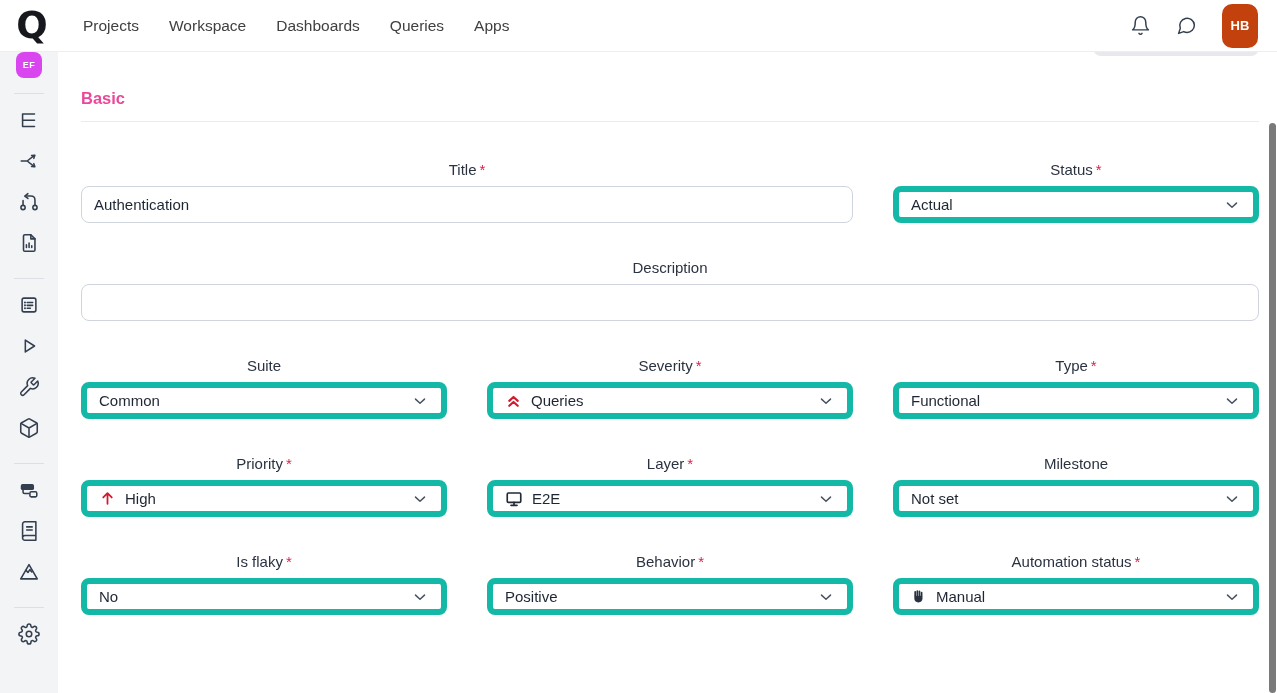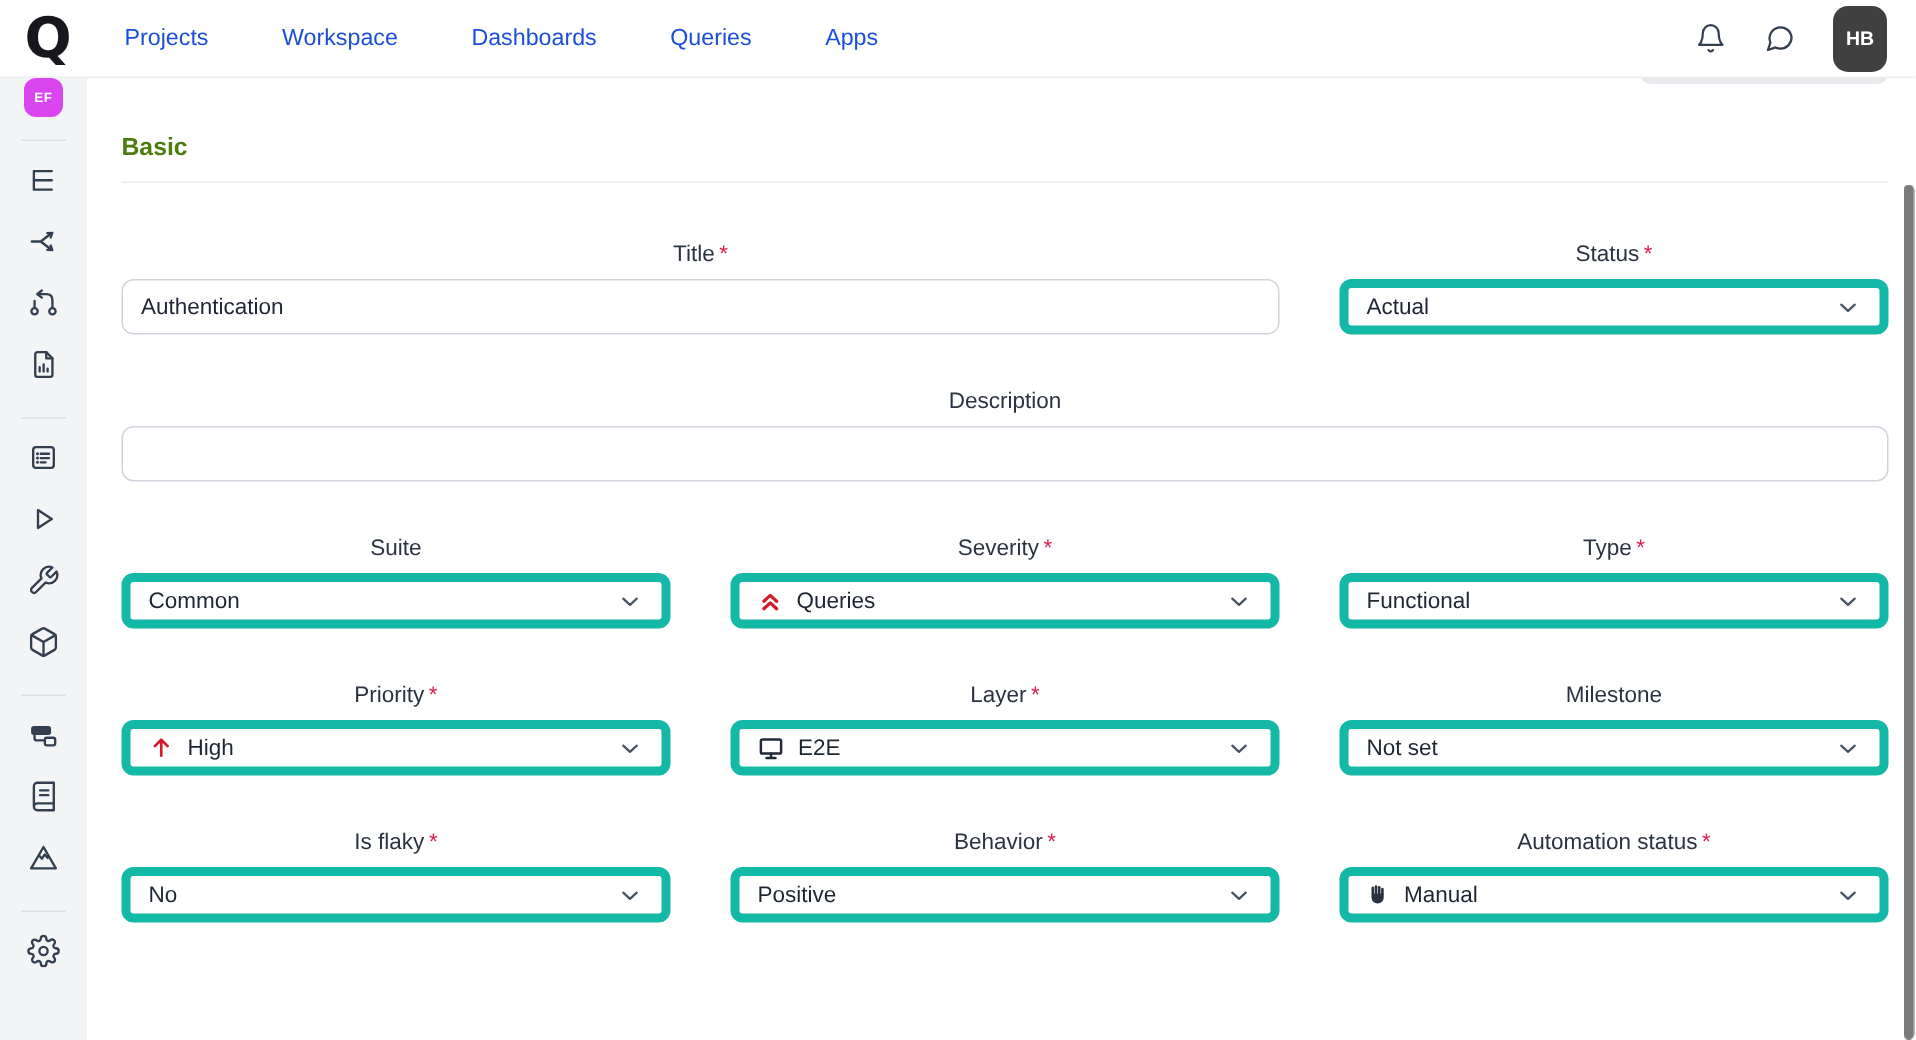--- a/index.html
+++ b/index.html
@@ -20,8 +20,8 @@
     font-size:37px; font-weight:800; color:#16181d; line-height:52px;
     font-family:"DejaVu Sans","Liberation Sans",sans-serif; cursor:pointer;
   }
-  .nav-items { display:flex; gap:49px; margin-left:32px;
-    font-size:15.5px; font-weight:500; color:#1d4ed8; }
+  .nav-items { display:flex; gap:30px; margin-left:32px;
+    font-size:15.5px; font-weight:500; color:#404040; }
   .nav-item { cursor:pointer; }
   .topnav-right { margin-left:auto; display:flex; align-items:center; gap:25px; padding-right:19px; }
   .top-icon { display:flex; cursor:pointer; }

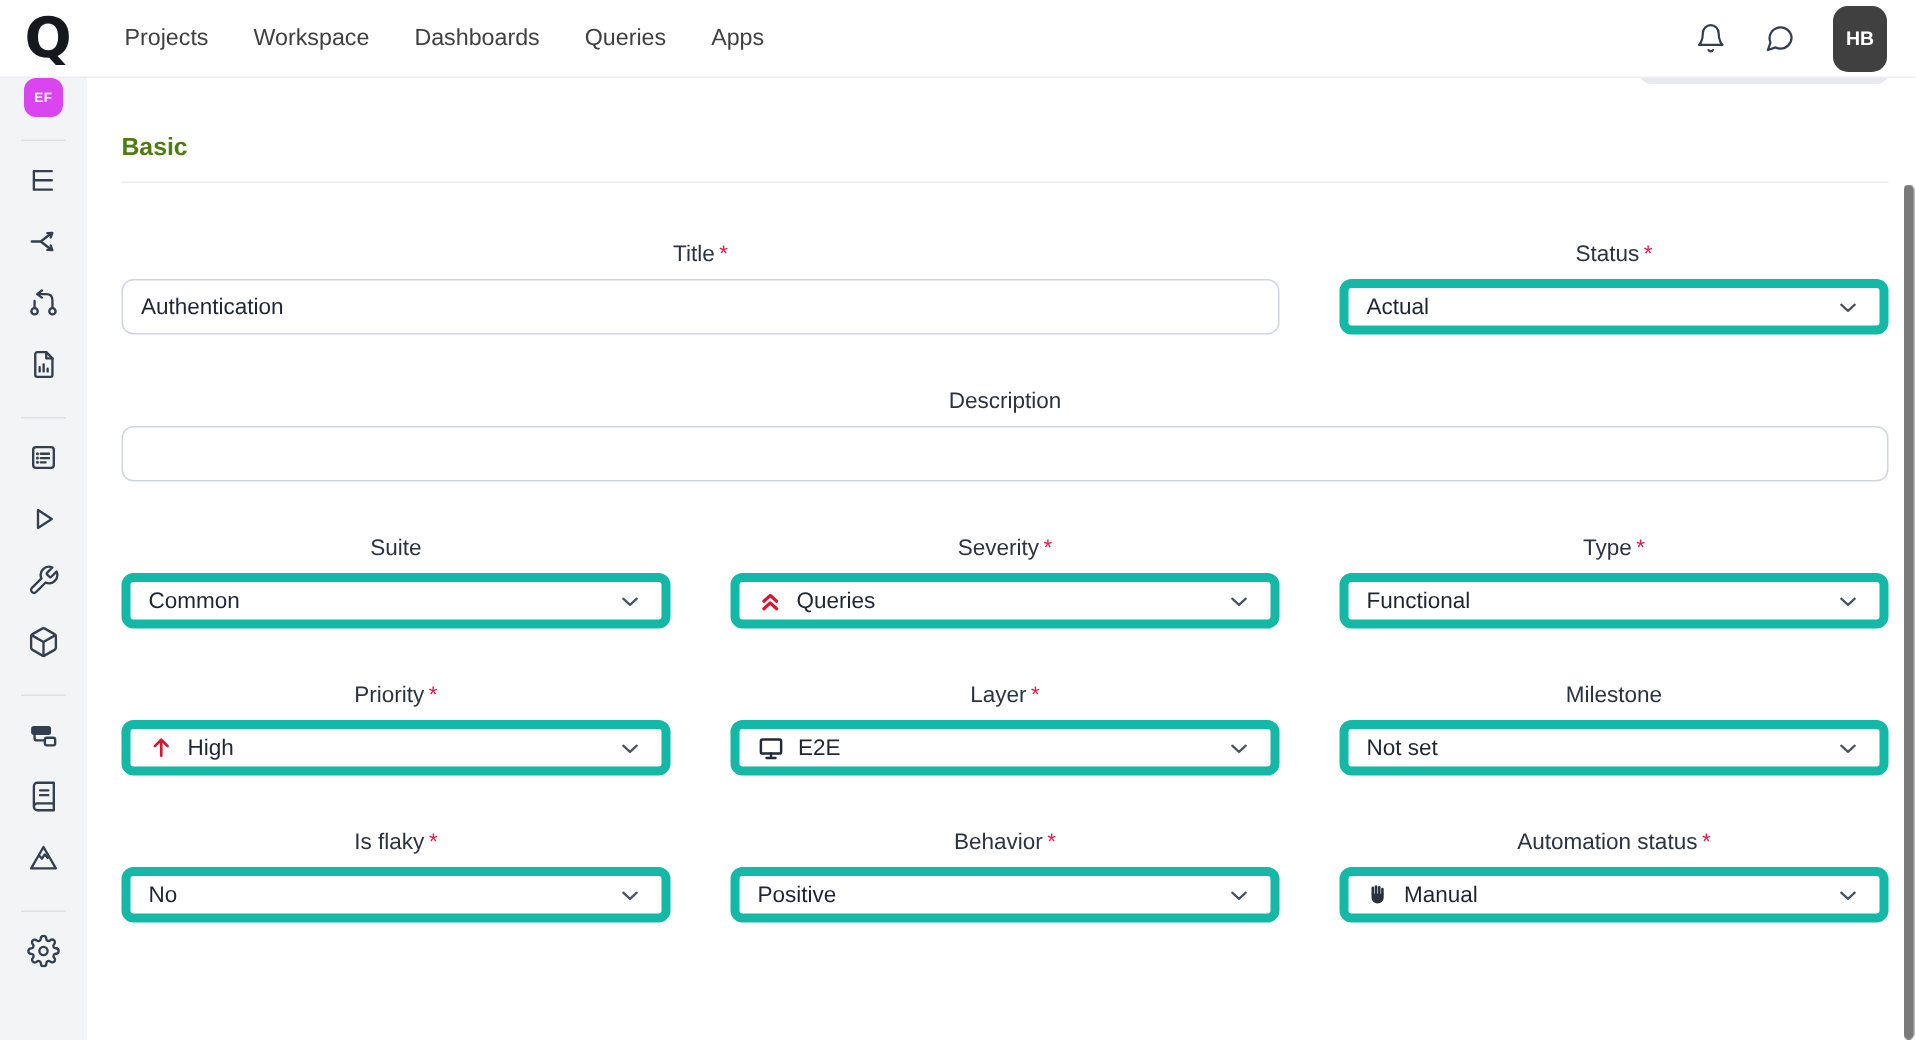--- a/index.html
+++ b/index.html
@@ -26,7 +26,7 @@
   .topnav-right { margin-left:auto; display:flex; align-items:center; gap:25px; padding-right:19px; }
   .top-icon { display:flex; cursor:pointer; }
   .avatar {
-    width:36px; height:44px; border-radius:10px; background:#404040;
+    width:36px; height:44px; border-radius:10px; background:#c2410c;
     color:#fff; font-size:13px; font-weight:600;
     display:flex; align-items:center; justify-content:center; cursor:pointer;
   }

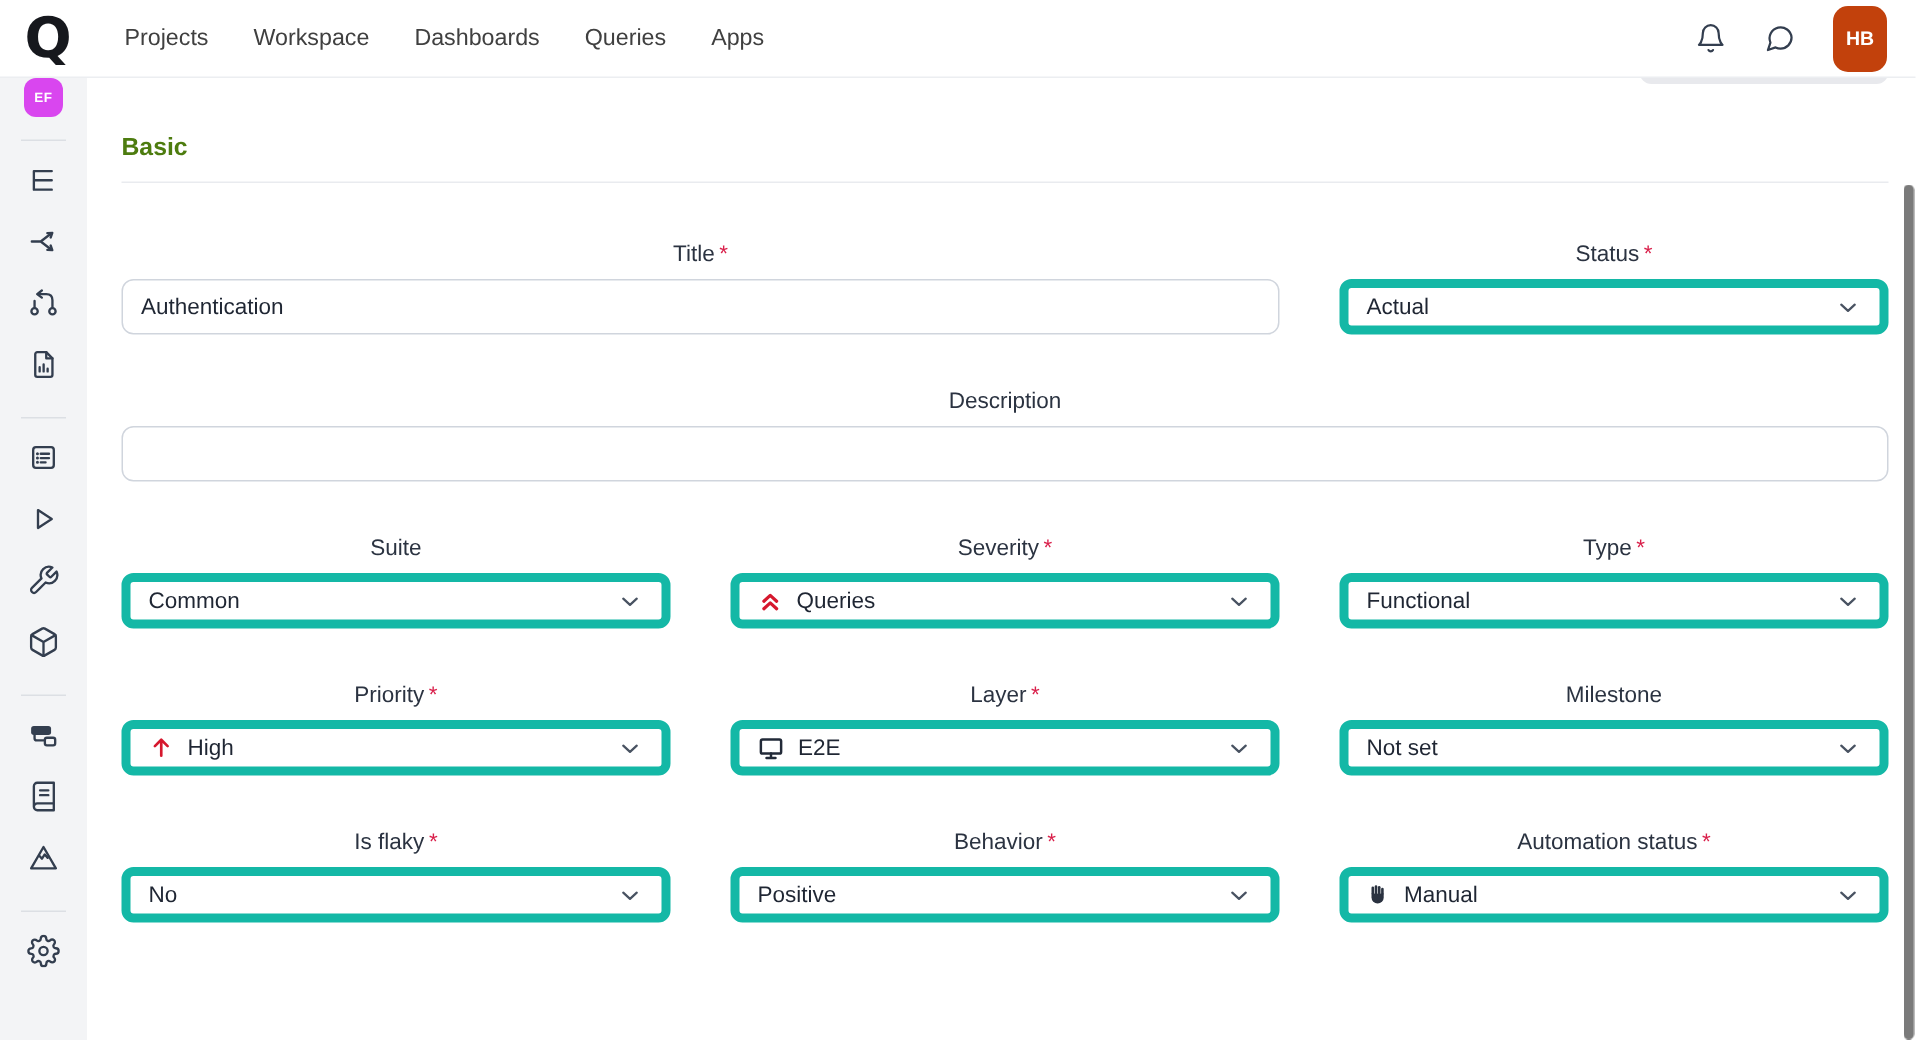--- a/index.html
+++ b/index.html
@@ -54,7 +54,7 @@
     display:flex; align-items:center; gap:9px; padding:0 15px;
     font-size:15.5px; font-weight:500; color:#272d39; cursor:pointer; font-family:inherit;
   }
-  .section-title { margin-top:33px; font-size:16.5px; font-weight:700; color:#4d7c0f;
+  .section-title { margin-top:33px; font-size:16.5px; font-weight:700; color:#ec4899;
     padding-bottom:13px; border-bottom:1px solid #e9ebef; }
   .form-grid { margin-top:39px; display:grid; grid-template-columns:repeat(3,1fr);
     column-gap:40px; row-gap:36px; }

